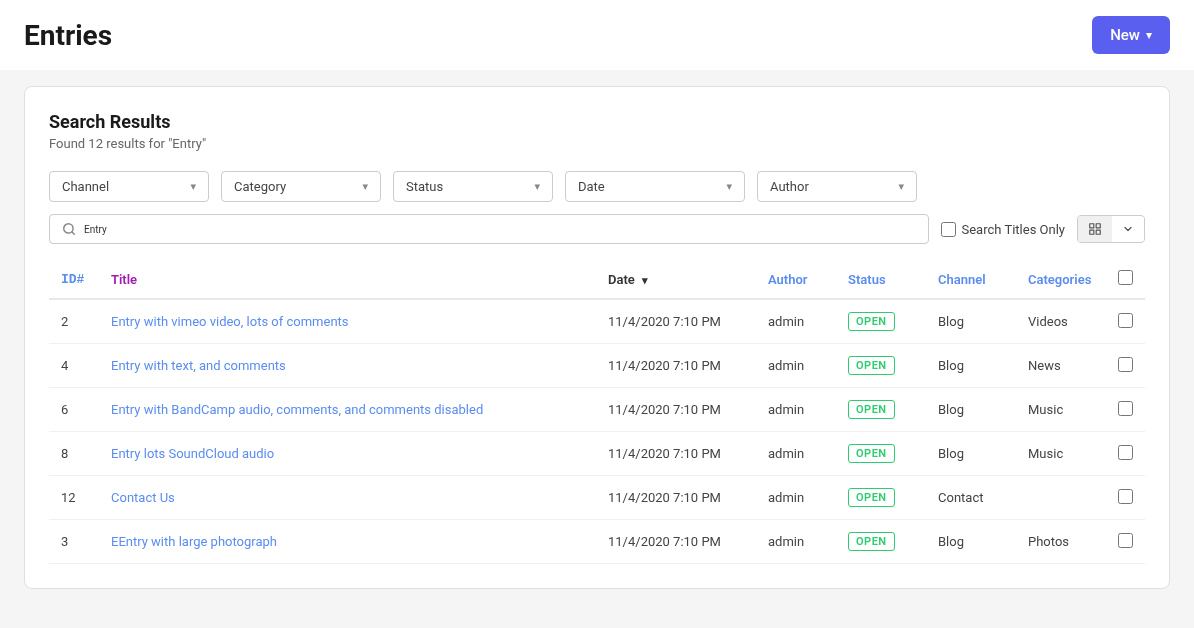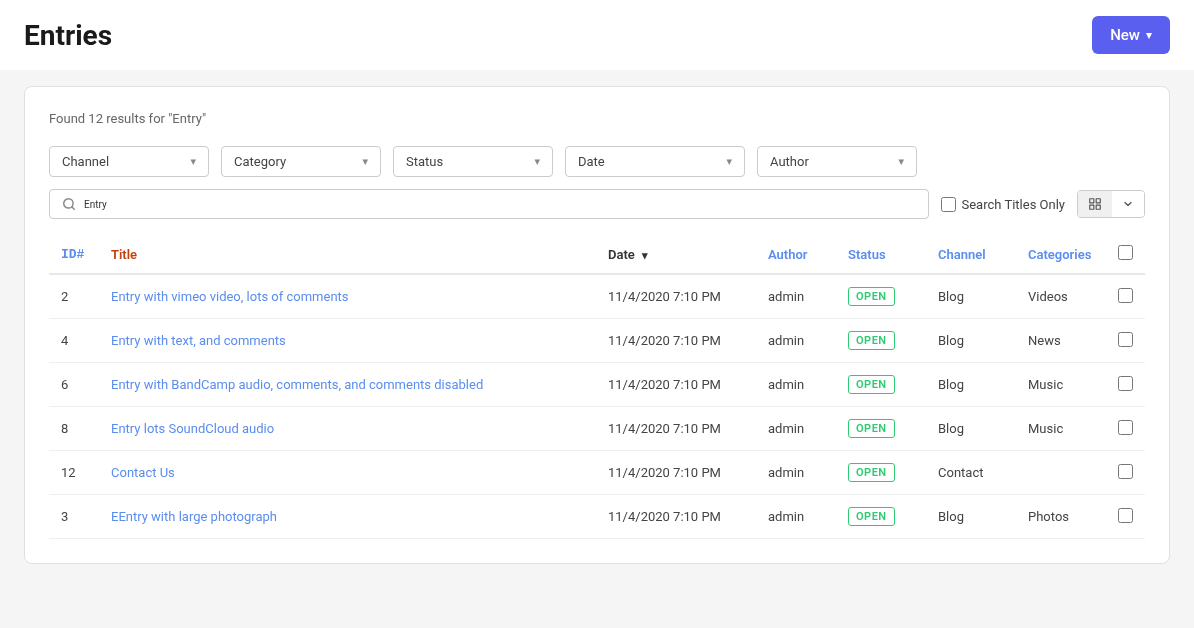--- a/index.html
+++ b/index.html
@@ -260,6 +260,7 @@
 <div class="main-content">
   <div class="search-panel">
 
+    <div class="search-heading">Search Results</div>
     <div class="search-subtitle">Found 12 results for "Entry"</div>
 
     <div class="filters-row">

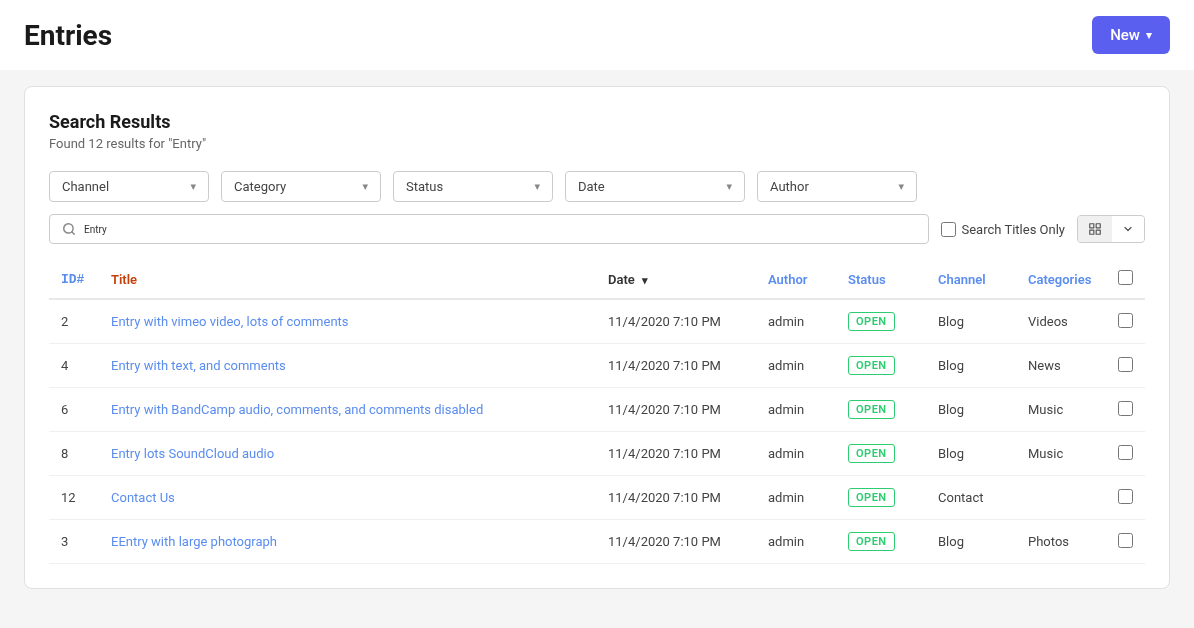--- a/index.html
+++ b/index.html
@@ -320,7 +320,7 @@
         <thead>
           <tr>
             <th class="id-col" style="color:#5b8def;font-family:Liberation Mono, monospace;">ID#</th>
-            <th style="color:#c2410c;">Title</th>
+            <th style="color:#a21caf;">Title</th>
             <th class="date-col" style="color:#333;">
               Date <span class="sort-icon">▾</span>
             </th>

